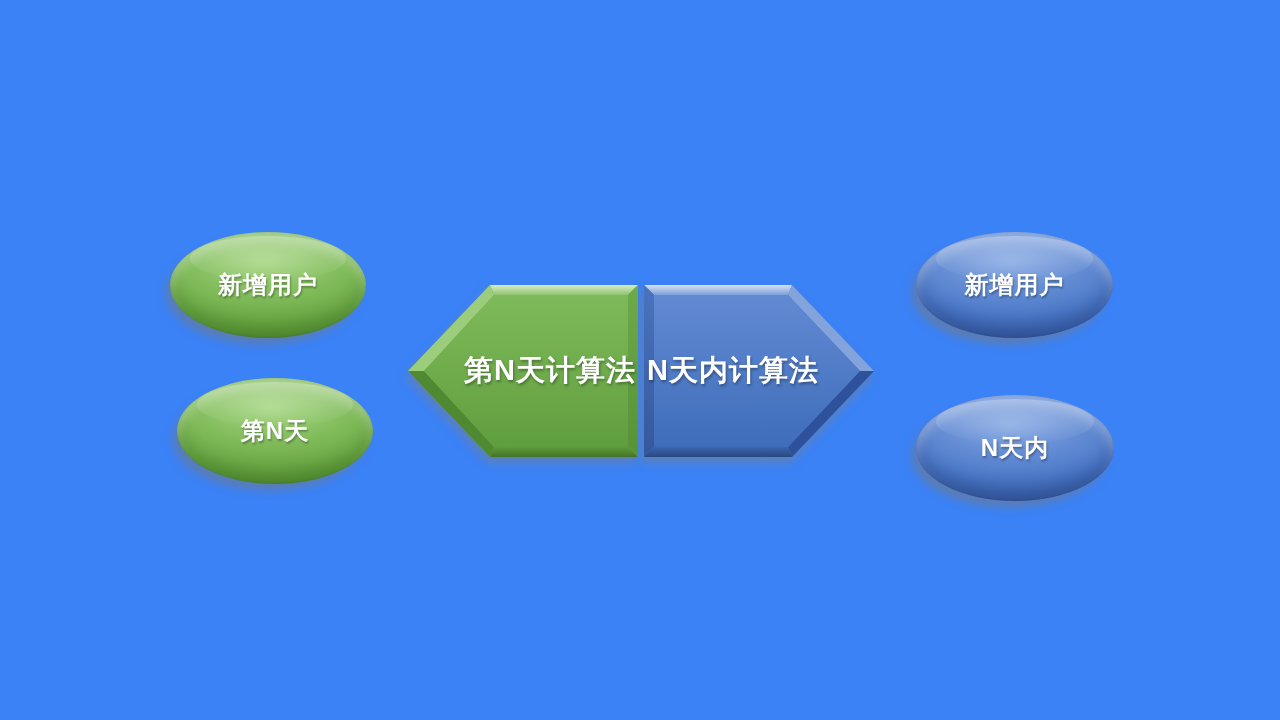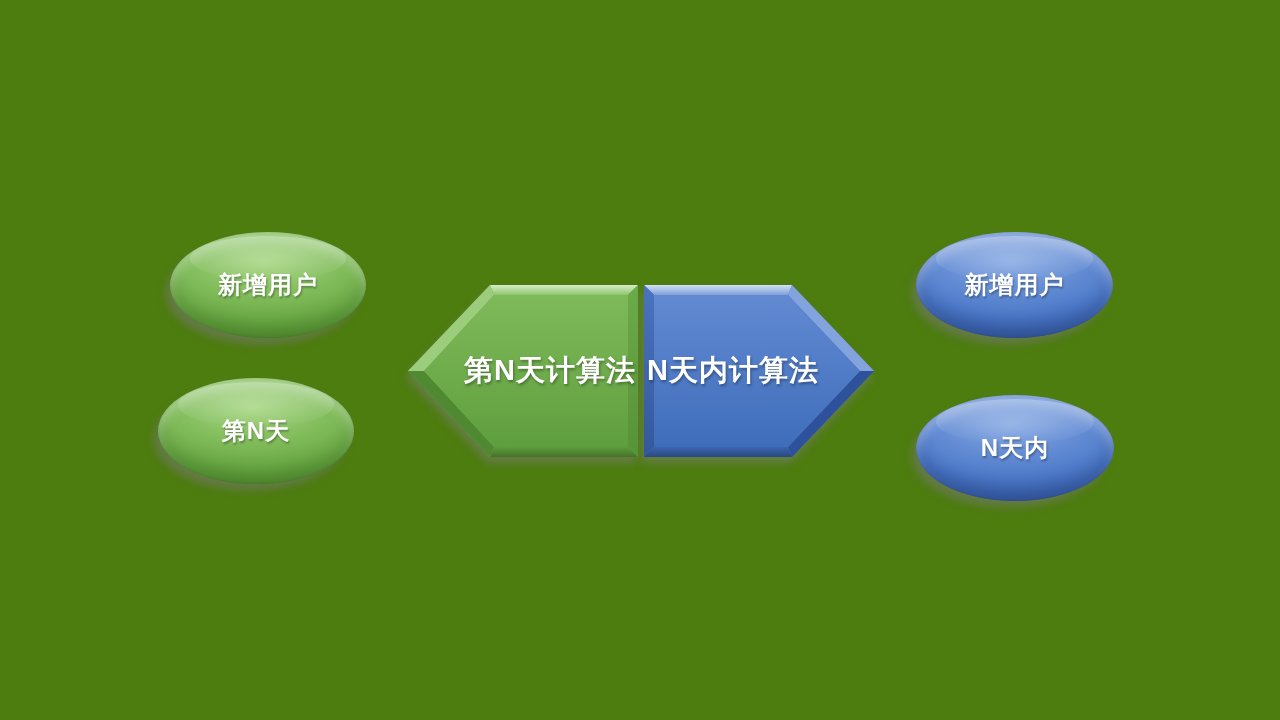--- a/index.html
+++ b/index.html
@@ -15,7 +15,7 @@
     position: relative;
     width: 1280px;
     height: 720px;
-    background: #4d7c0f;
+    background: #3b82f6;
   }
 
   

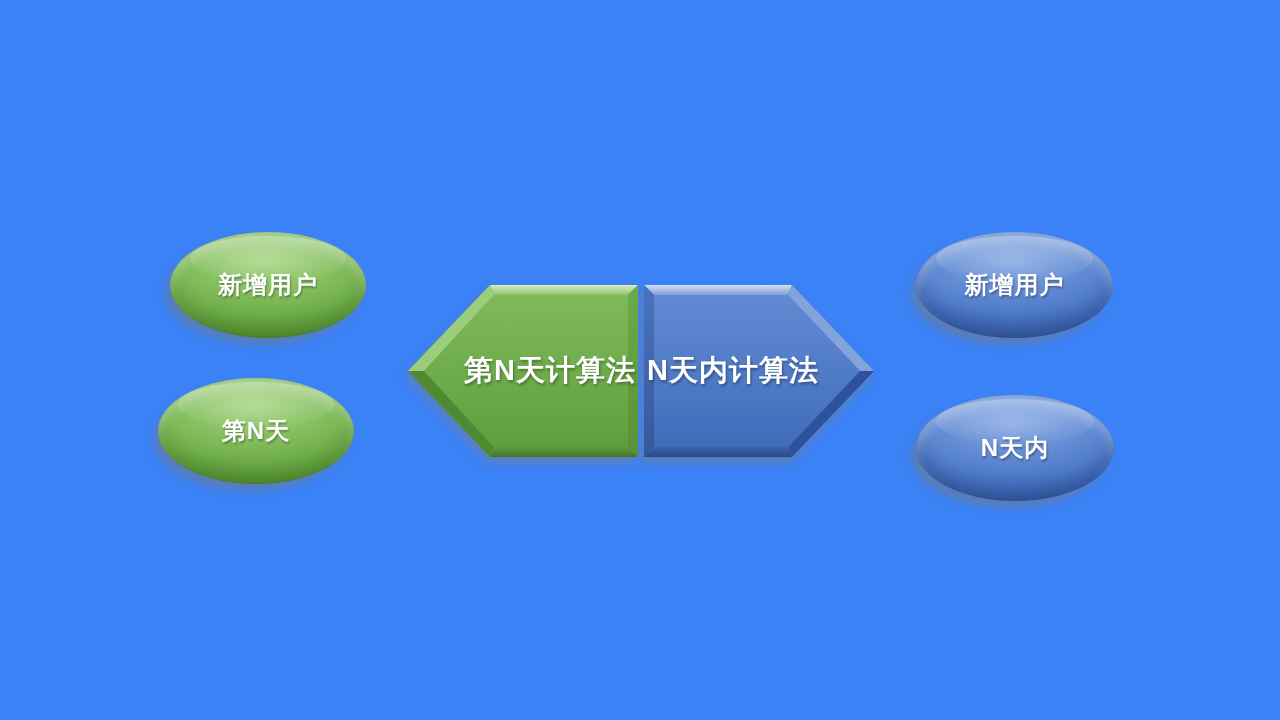--- a/index.html
+++ b/index.html
@@ -53,7 +53,7 @@
     pointer-events: none;
   }
   .el-lt { left: 170px; top: 232px; width: 196px; height: 106px; }
-  .el-lb { left: 158px; top: 378px; width: 196px; height: 106px; }
+  .el-lb { left: 177px; top: 378px; width: 196px; height: 106px; }
   .el-rt { left: 916px; top: 232px; width: 197px; height: 106px; }
   .el-rb { left: 916px; top: 395px; width: 198px; height: 106px; }
 

